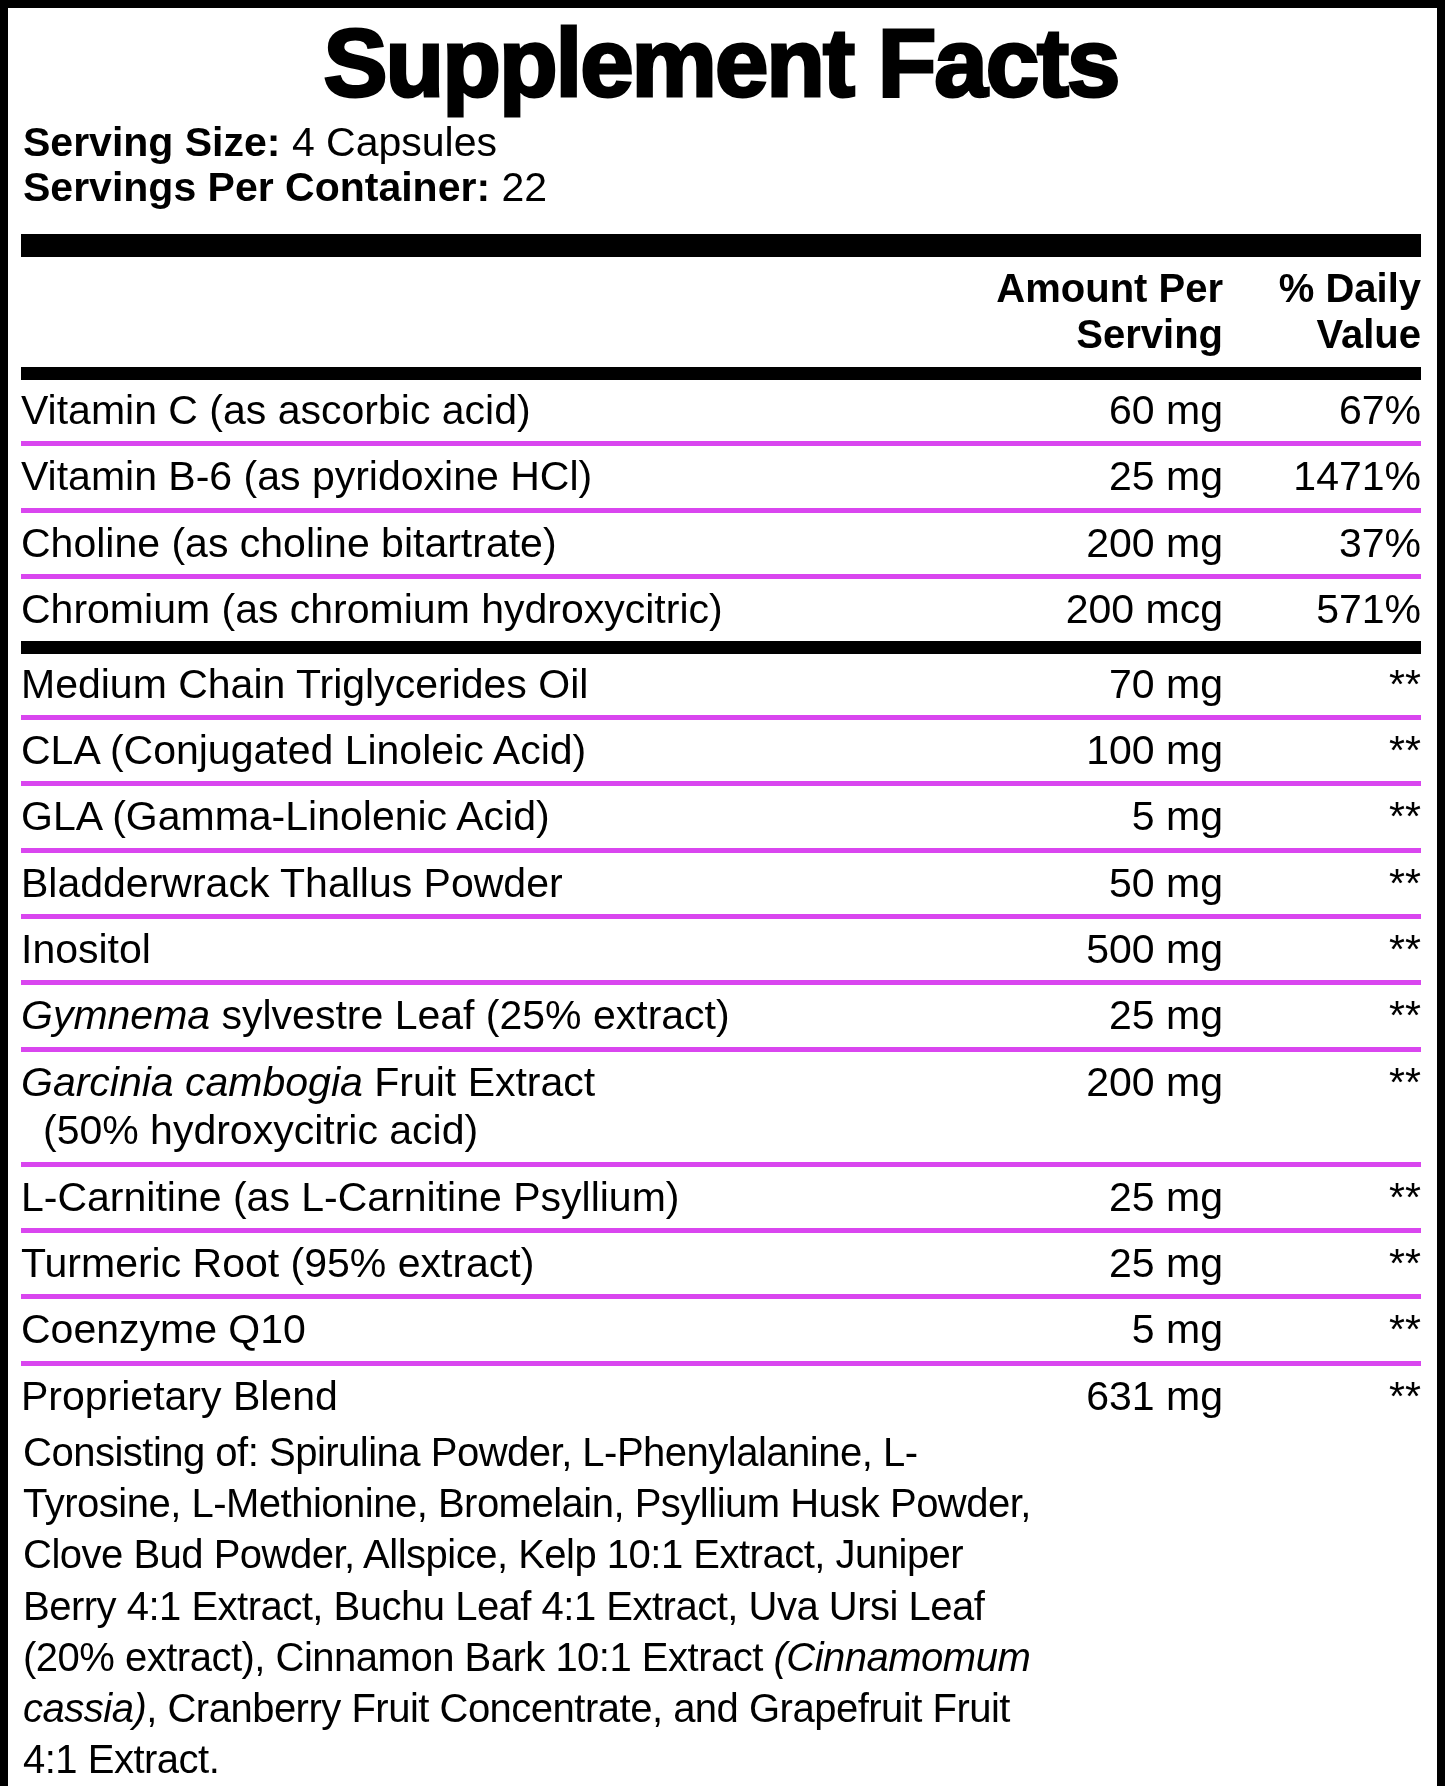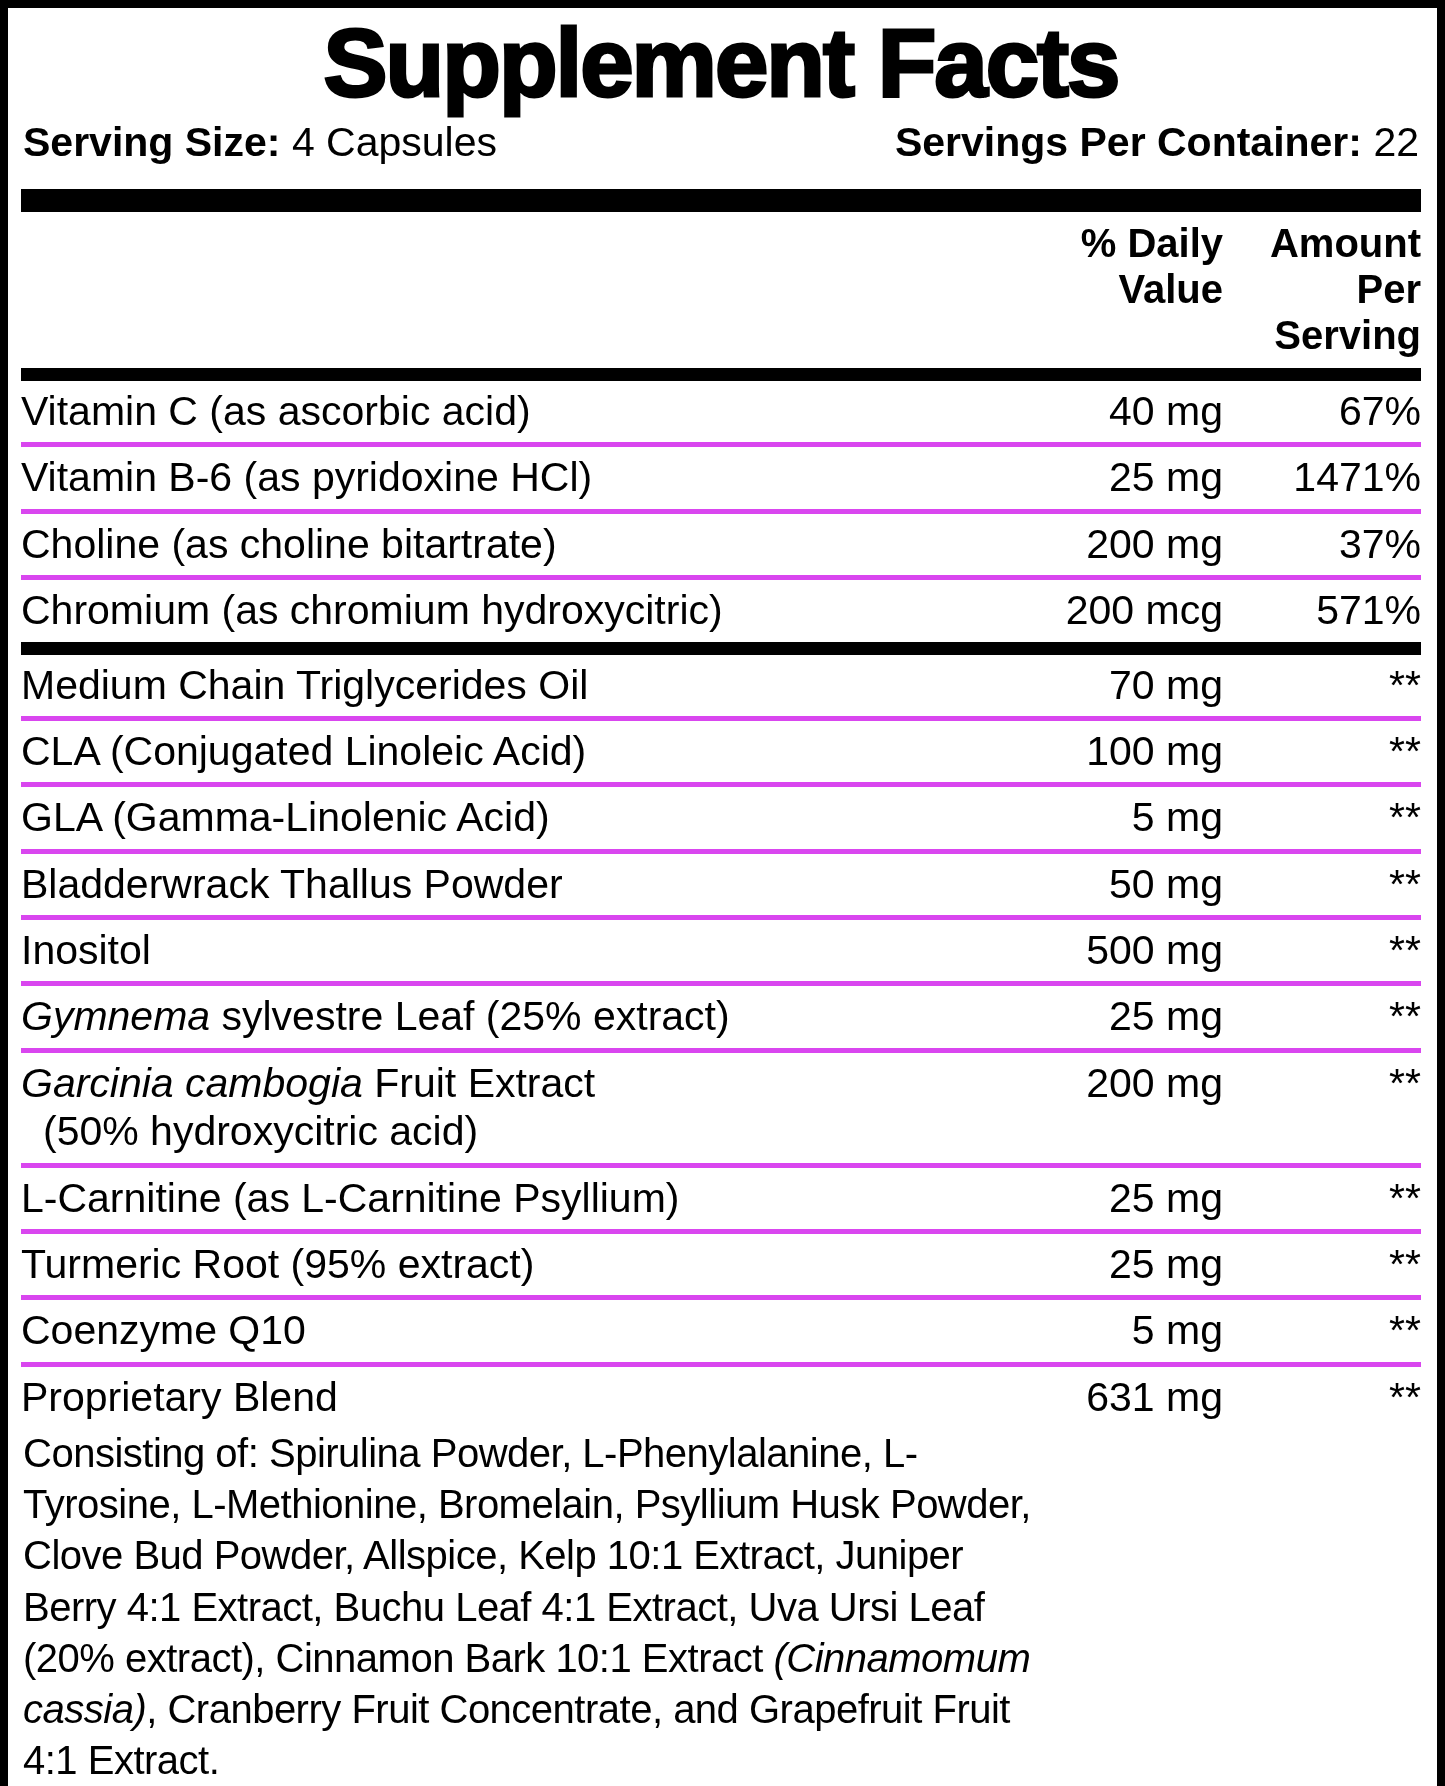--- a/index.html
+++ b/index.html
@@ -35,6 +35,7 @@
     font-size: 41px;
     line-height: 1.1;
     margin: 0 2px 24px 2px;
+    flex-direction: column;
   }
   .bold { font-weight: bold; }
 

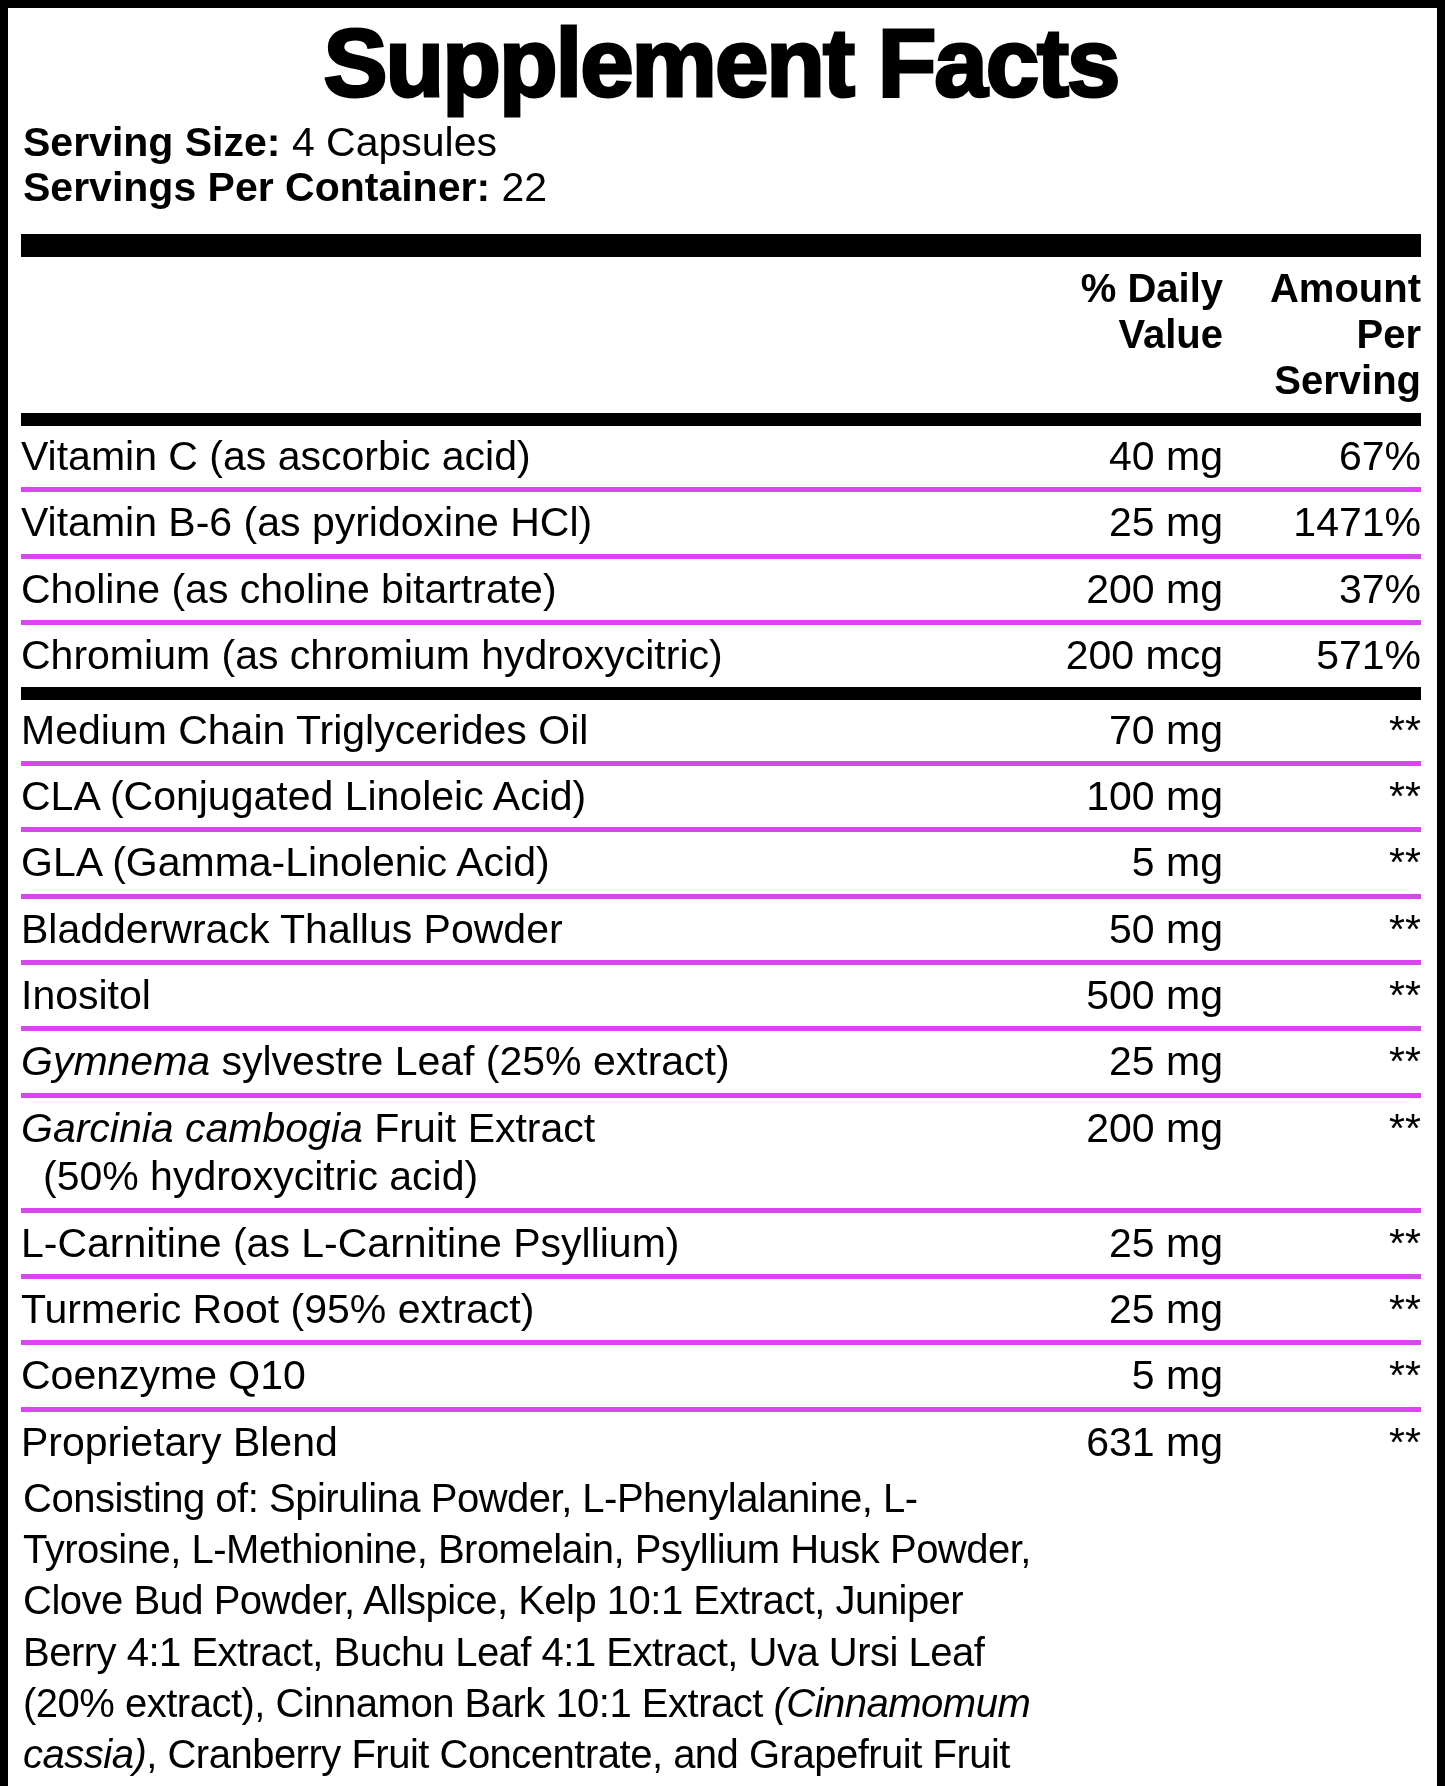--- a/index.html
+++ b/index.html
@@ -110,10 +110,10 @@
 
   <div class="head-row">
     <div></div>
+    <div class="head-cell">Amount Per
+Serving</div>
     <div class="head-cell">% Daily
 Value</div>
-    <div class="head-cell">Amount Per
-Serving</div>
   </div>
 
   <div class="bar medium"></div>

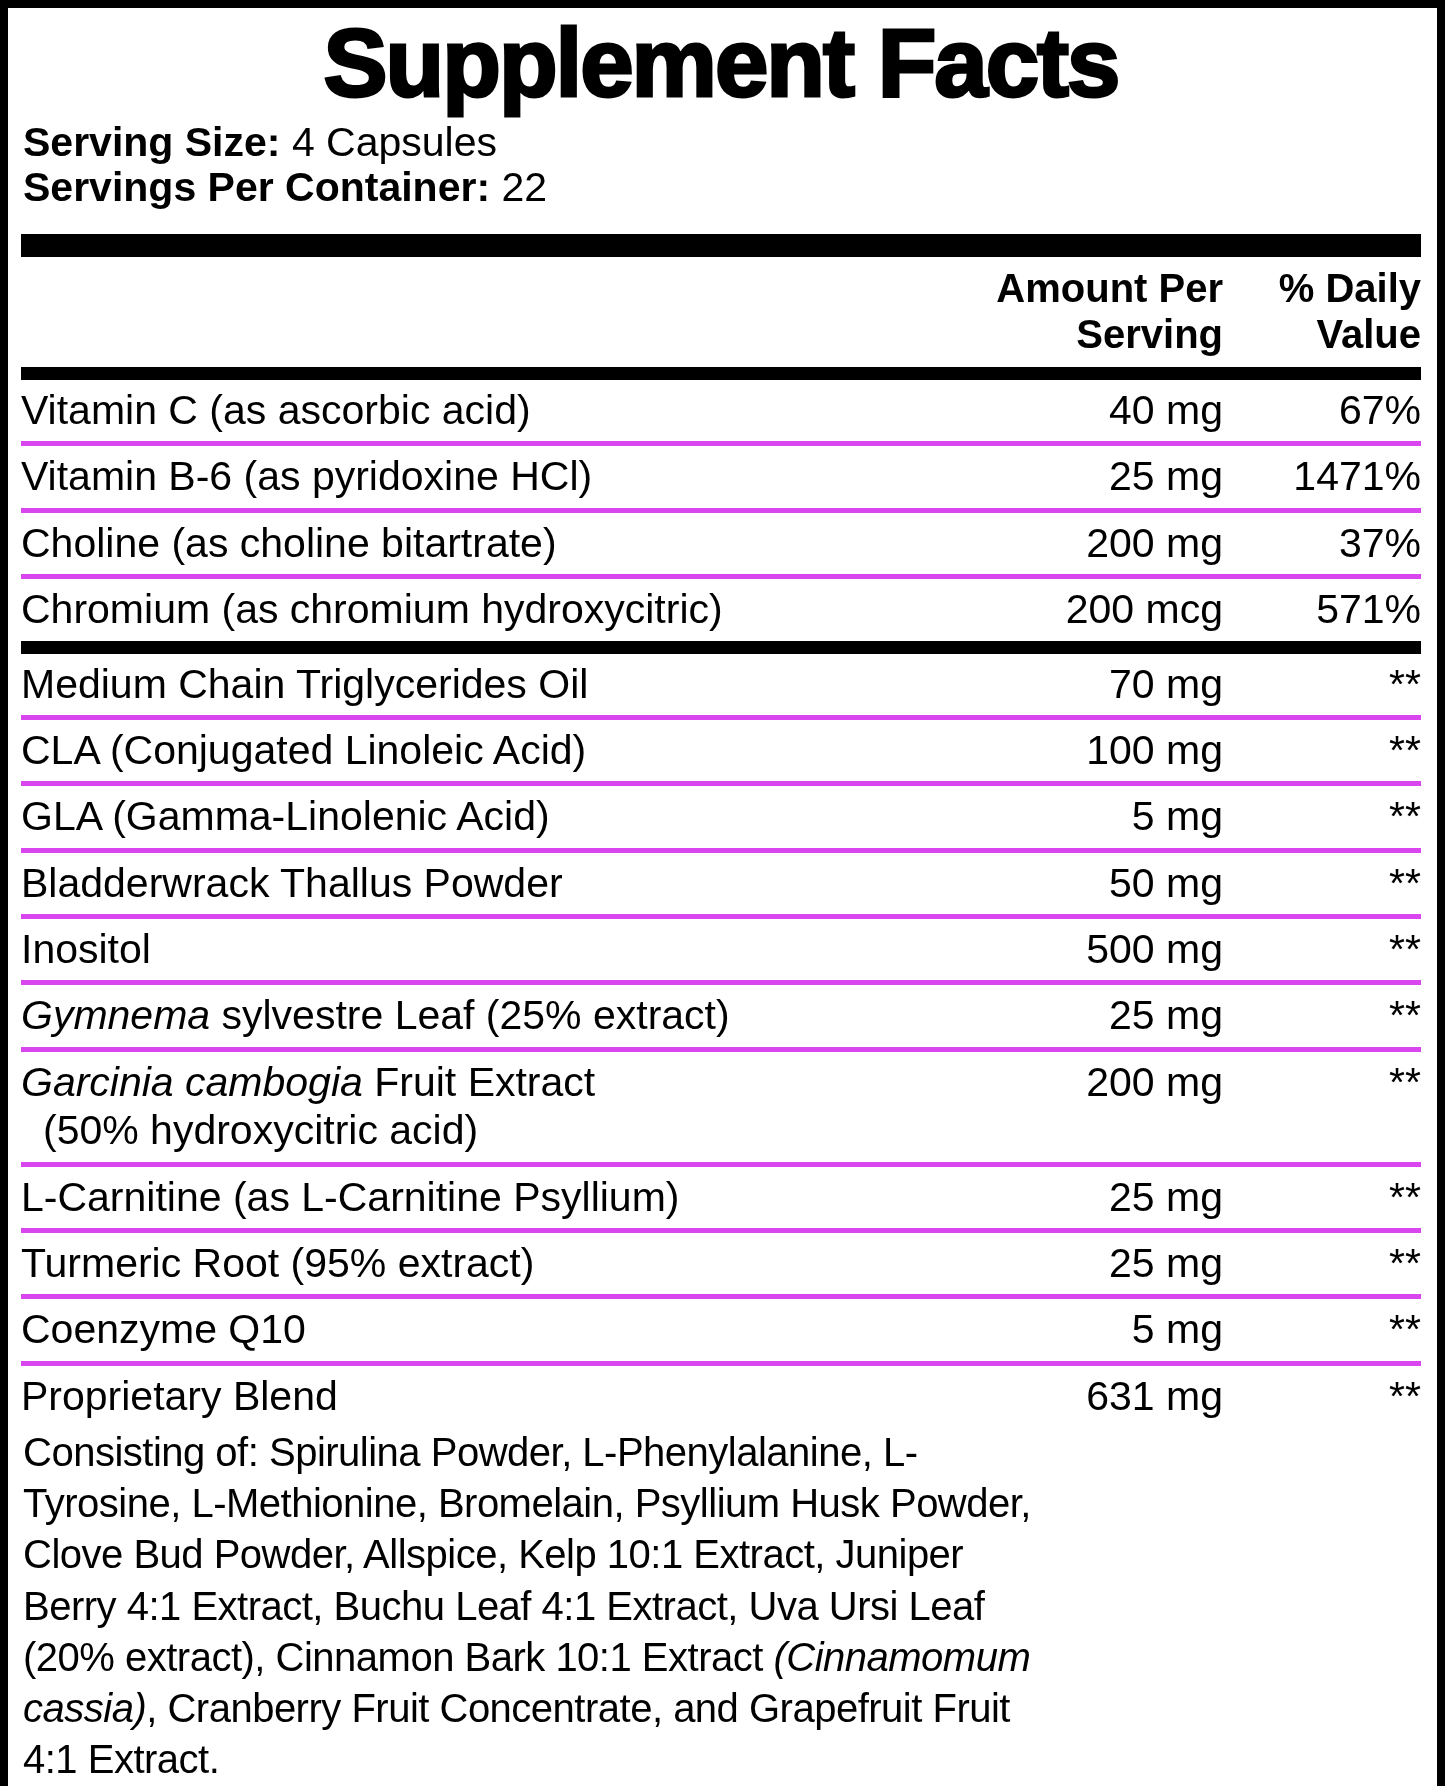--- a/index.html
+++ b/index.html
@@ -121,7 +121,7 @@
   <div class="rows">
     <div class="row">
       <div class="cell name"><span class="it"></span><span>Vitamin C (as ascorbic acid)</span></div>
-      <div class="cell amt">40 mg</div>
+      <div class="cell amt">60 mg</div>
       <div class="cell dv">67%</div>
     </div>
     <div class="row">

